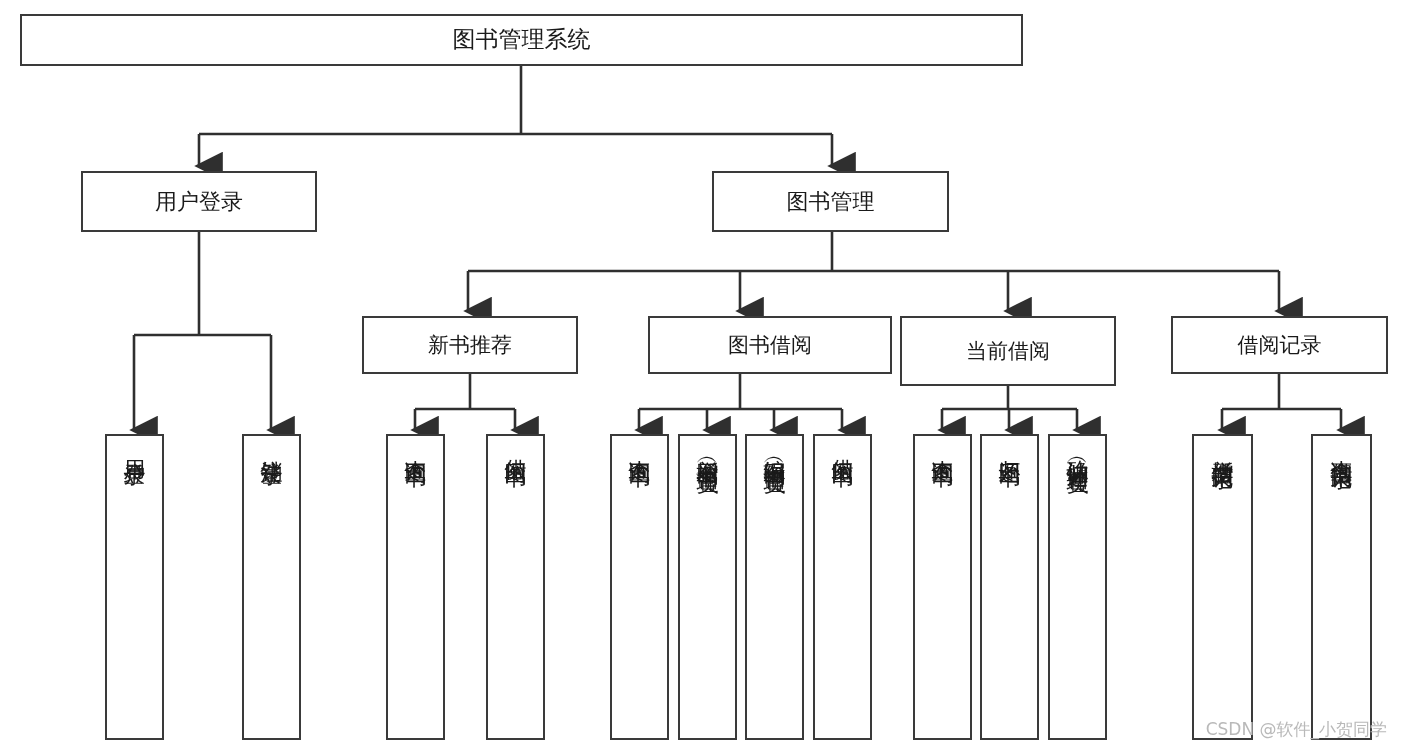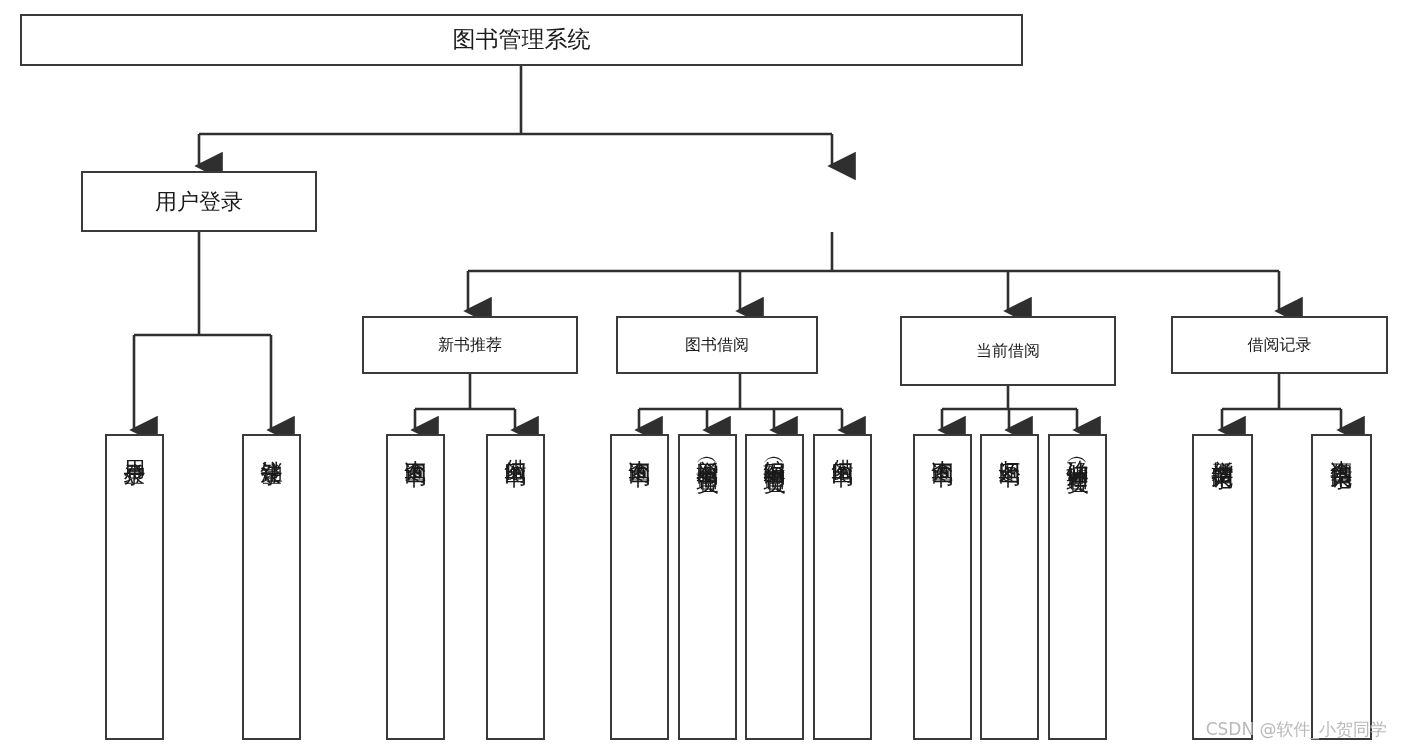--- a/index.html
+++ b/index.html
@@ -129,6 +129,9 @@
   <div class="node node-l1" style="left:81px; top:171px; width:236px; height:61px;">
     <span class="label">用户登录</span>
   </div>
+  <div class="node node-l1" style="left:712px; top:171px; width:237px; height:61px;">
+    <span class="label">图书管理</span>
+  </div>
 
   <div class="node node-l2" style="left:362px; top:316px; width:216px; height:58px;">
     <span class="label">新书推荐</span>

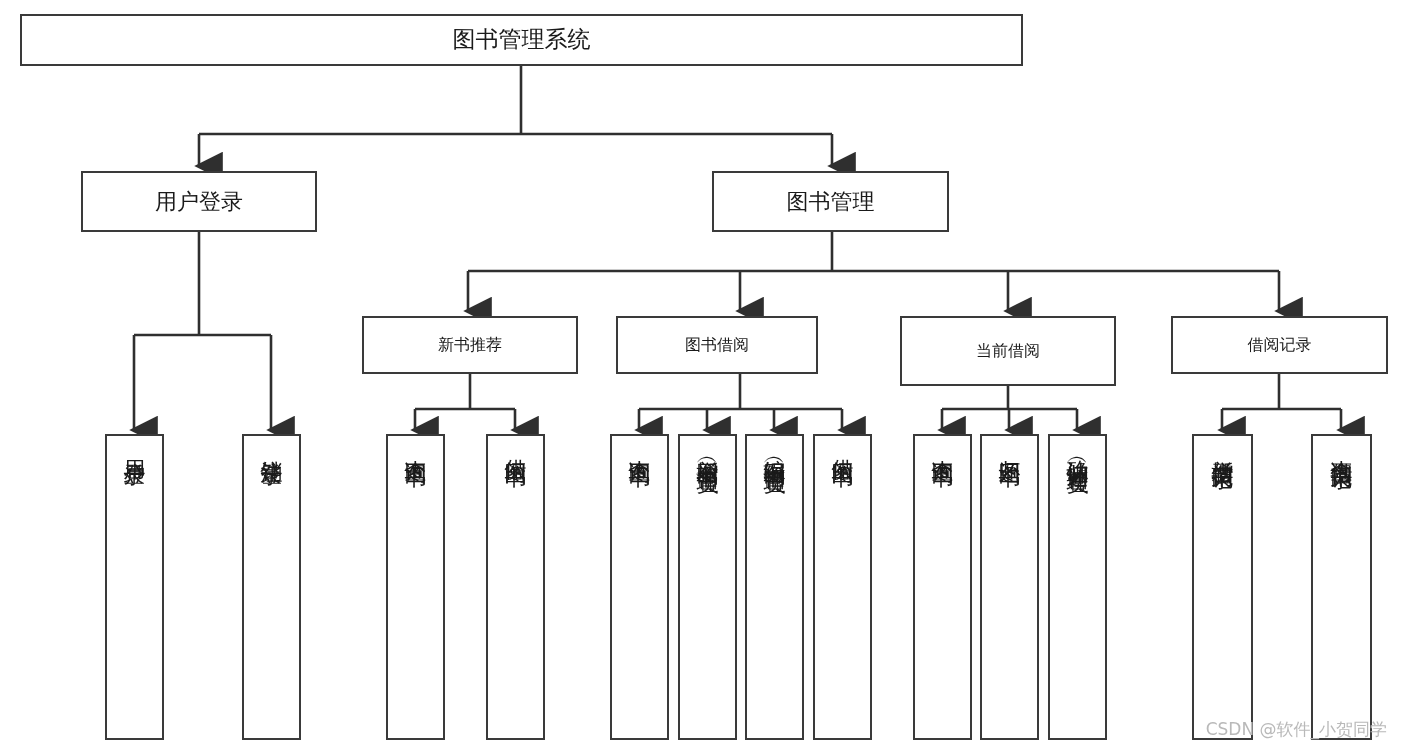--- a/index.html
+++ b/index.html
@@ -44,7 +44,7 @@
   }
   .node-root .label   { font-size: 23px; }
   .node-l1 .label     { font-size: 22px; }
-  .node-l2 .label     { font-size: 16px; }
+  .node-l2 .label     { font-size: 21px; }
   .node-leaf {
     align-items: flex-start;
     padding-top: 6px;

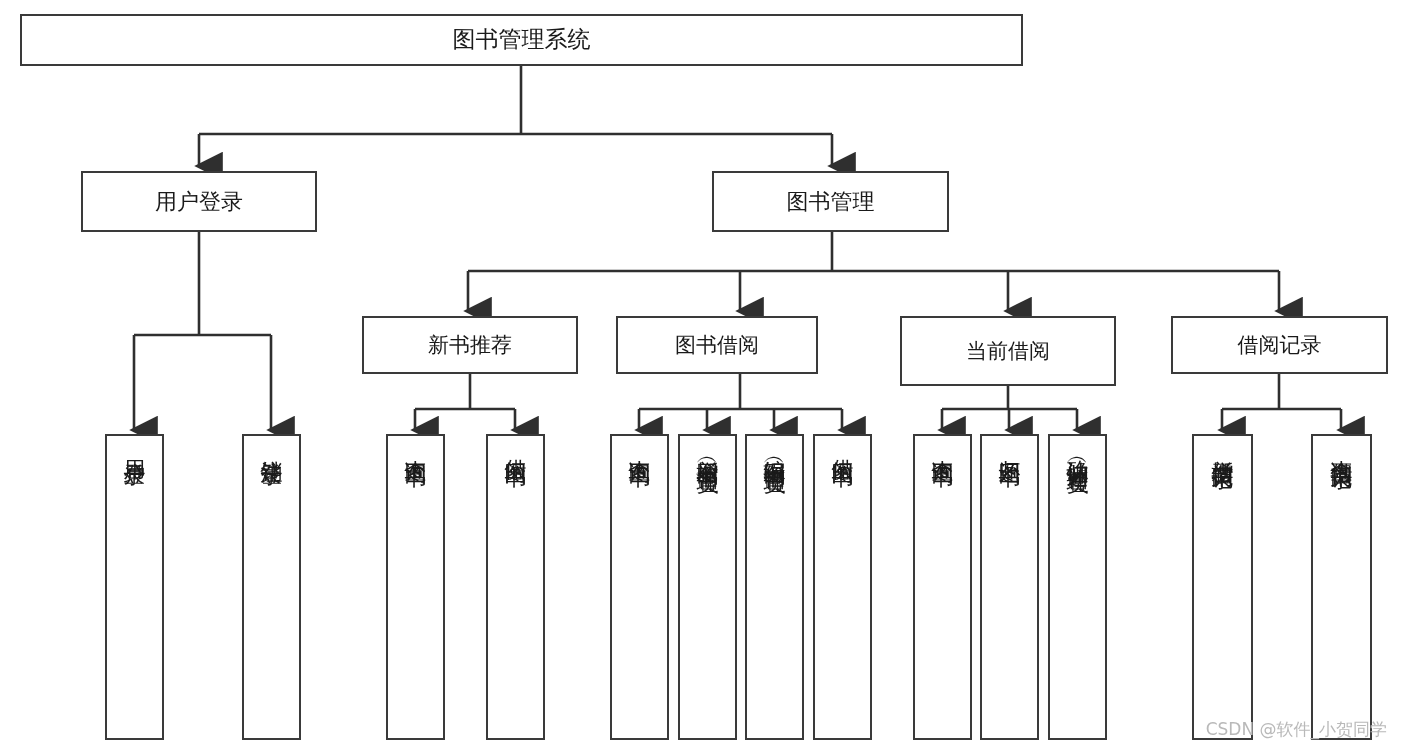--- a/index.html
+++ b/index.html
@@ -136,7 +136,7 @@
   <div class="node node-l2" style="left:362px; top:316px; width:216px; height:58px;">
     <span class="label">新书推荐</span>
   </div>
-  <div class="node node-l2" style="left:616px; top:316px; width:202px; height:58px;">
+  <div class="node node-l2" style="left:648px; top:316px; width:244px; height:58px;">
     <span class="label">图书借阅</span>
   </div>
   <div class="node node-l2" style="left:900px; top:316px; width:216px; height:70px;">

